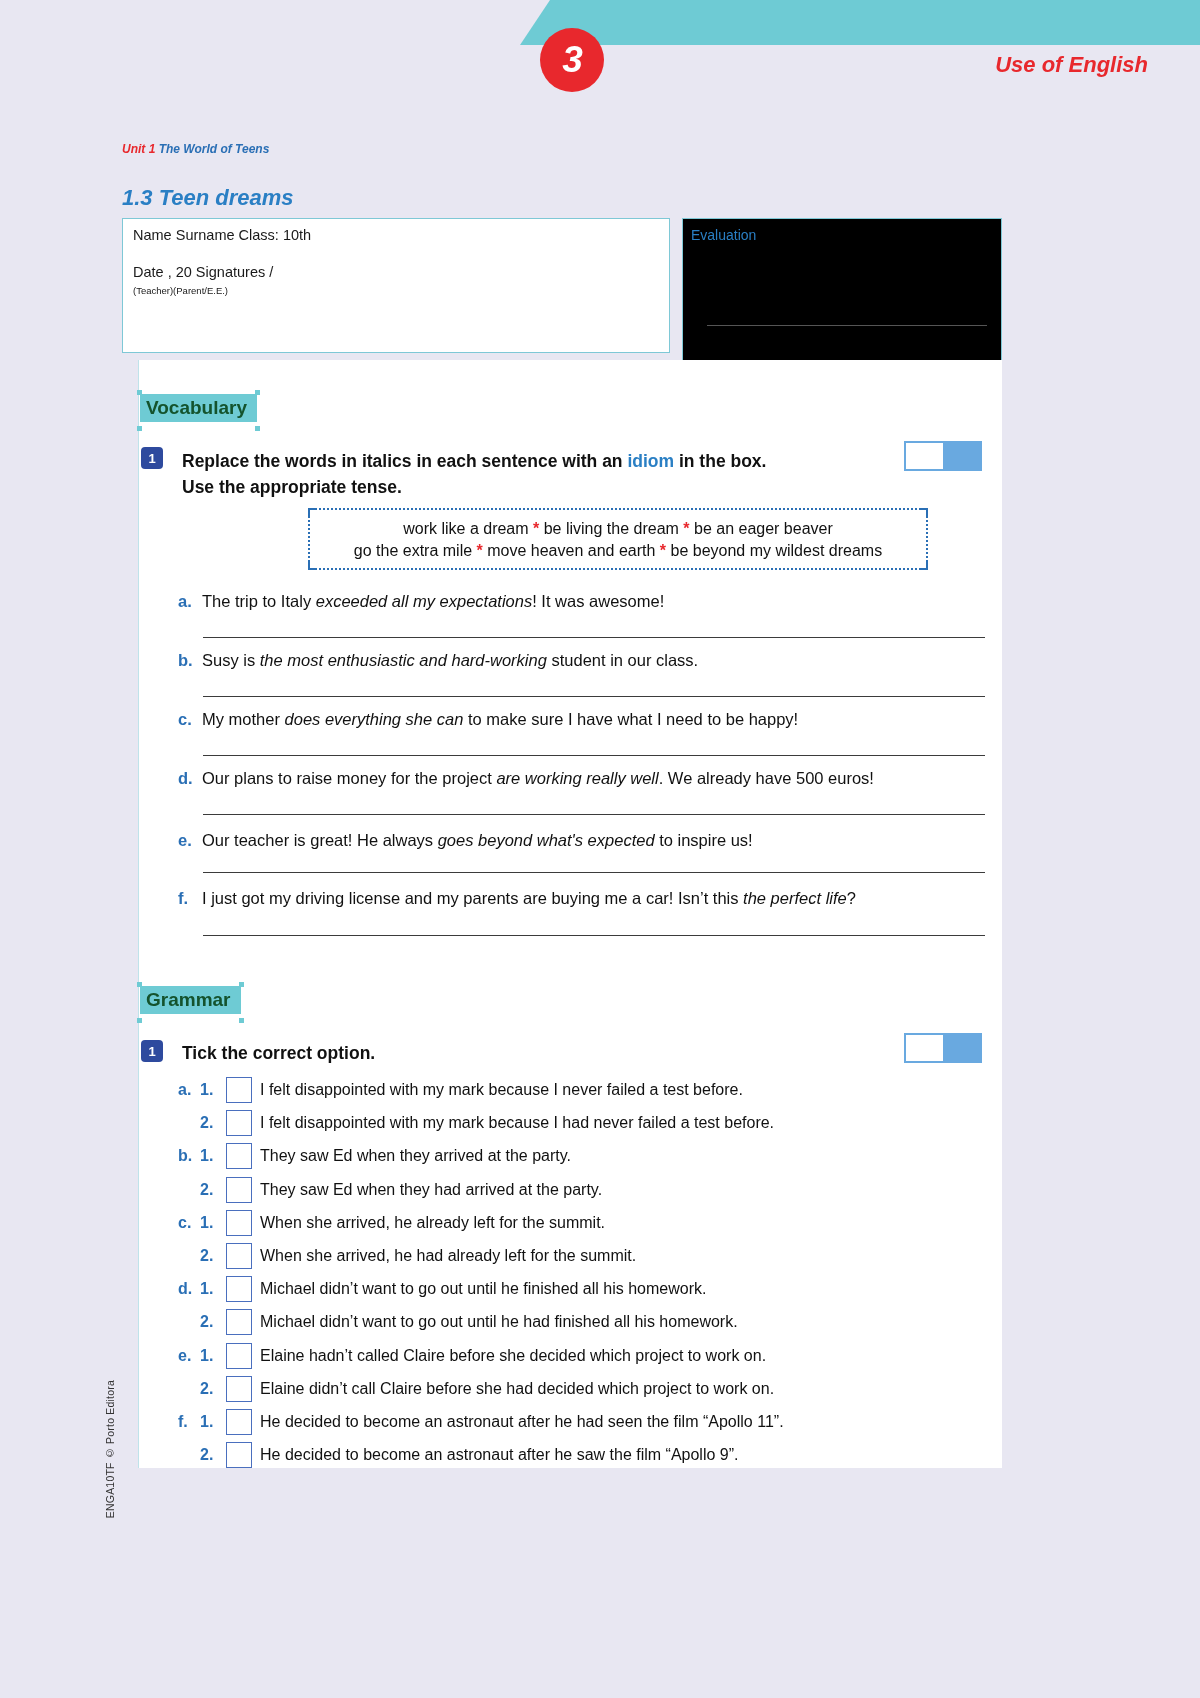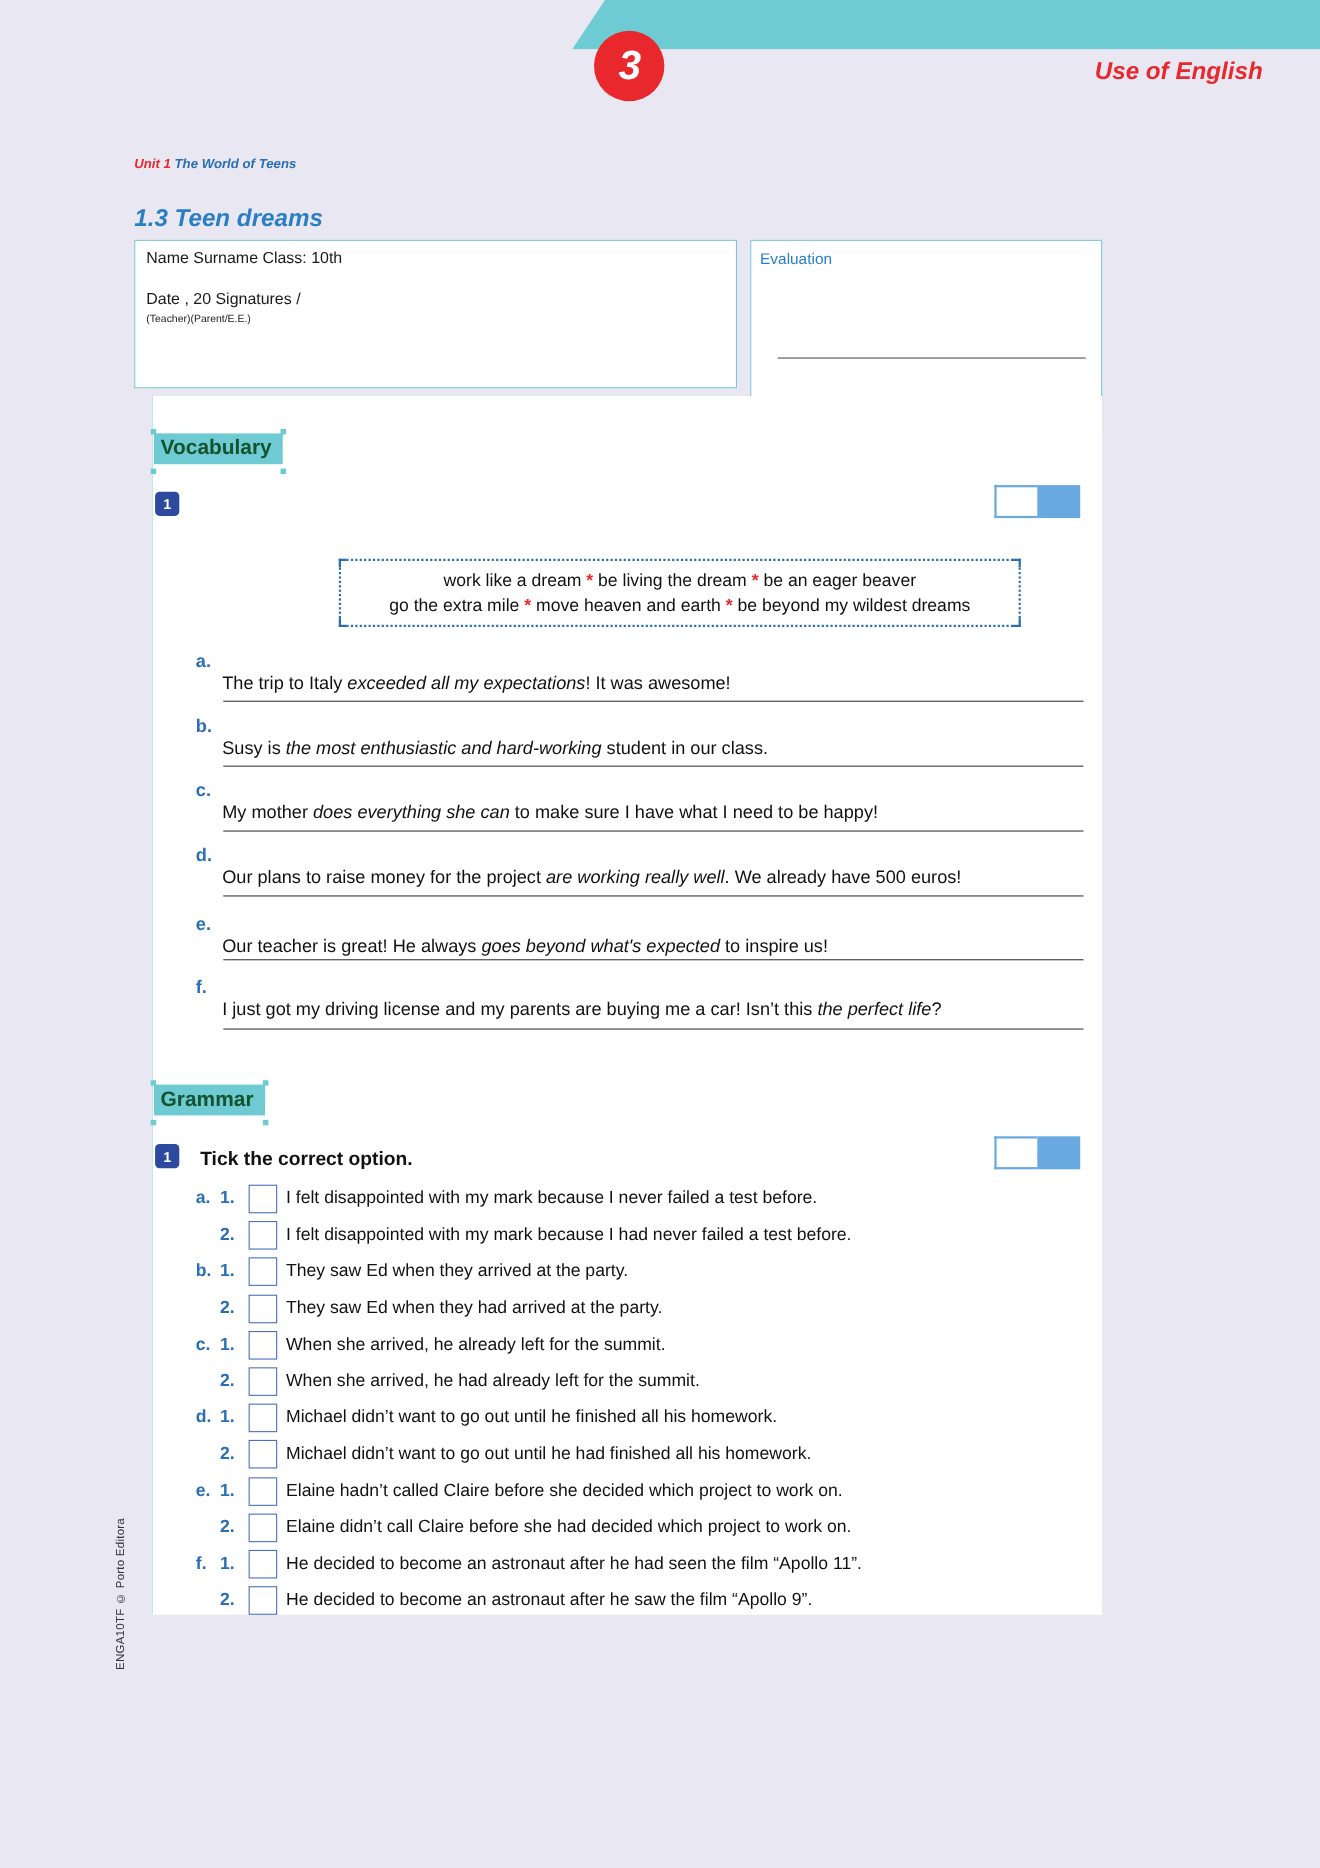--- a/index.html
+++ b/index.html
@@ -54,7 +54,7 @@
   .evalbox {
     position: absolute; left: 682px; top: 218px;
     width: 320px; height: 173px;
-    background: #ffffff; border: 1px solid #7ec8d6;
+    background: #000000; border: 1px solid #7ec8d6;
   }
   .evalbox .etitle { position: absolute; left: 8px; top: 8px; font-size: 14px; color: #2a7fc4; }
   .evalbox .eline { position: absolute; left: 24px; top: 106px; width: 280px; border-top: 1px solid #555; }

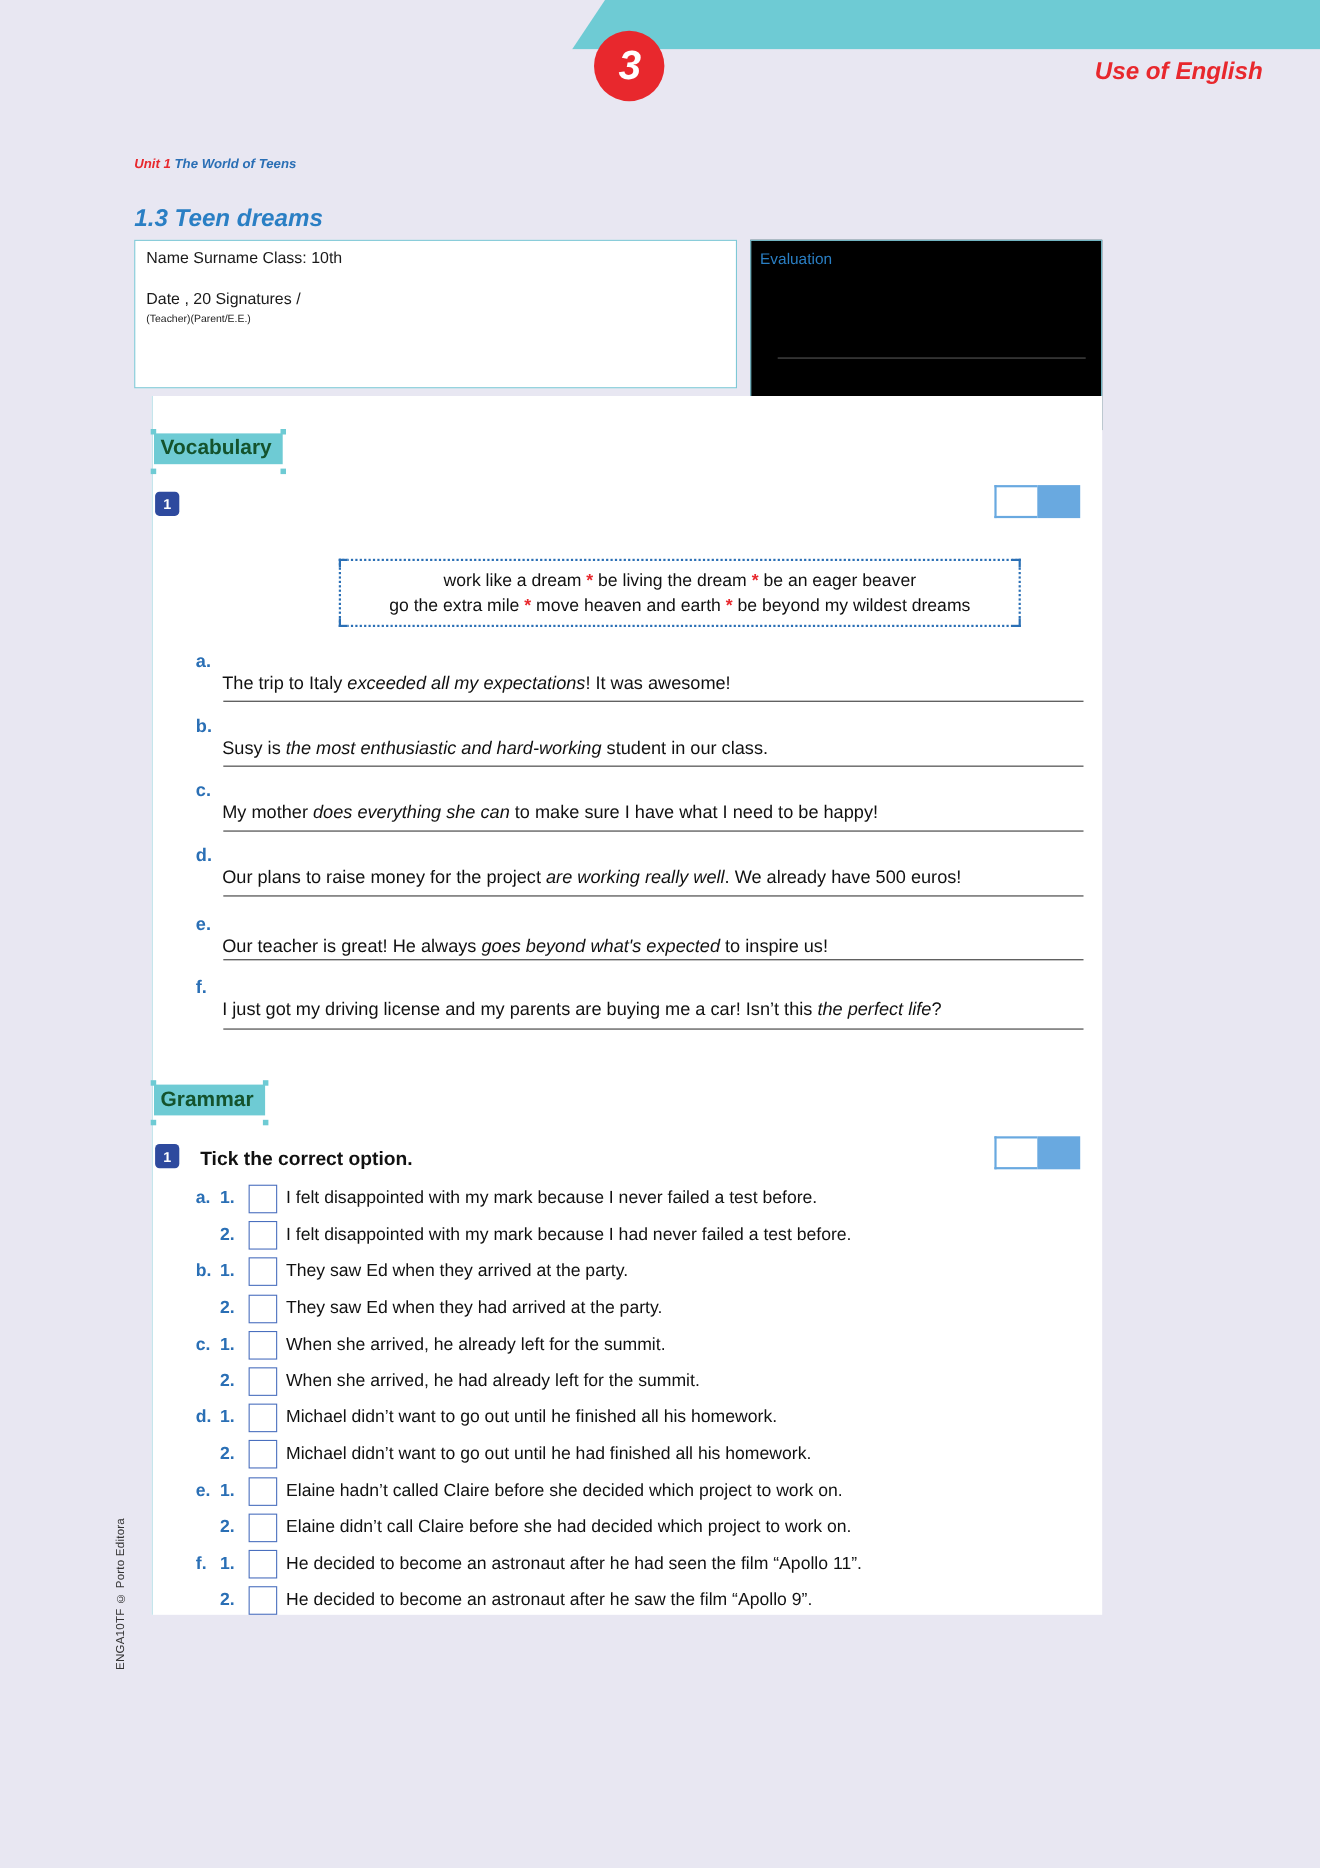--- a/index.html
+++ b/index.html
@@ -171,6 +171,10 @@
 
   <div class="exnum" style="left:141px; top:447px;">1</div>
 
+  <div class="instr" style="left:182px; top:448px; width:700px;">
+    <span>Replace the words in italics in each sentence with an </span><span class="hl">idiom</span><span> in the box.</span><br>
+    <span>Use the appropriate tense.</span>
+  </div>
 
   <div class="scorebox" style="left:904px; top:441px;">
     <div class="sb-l"></div>

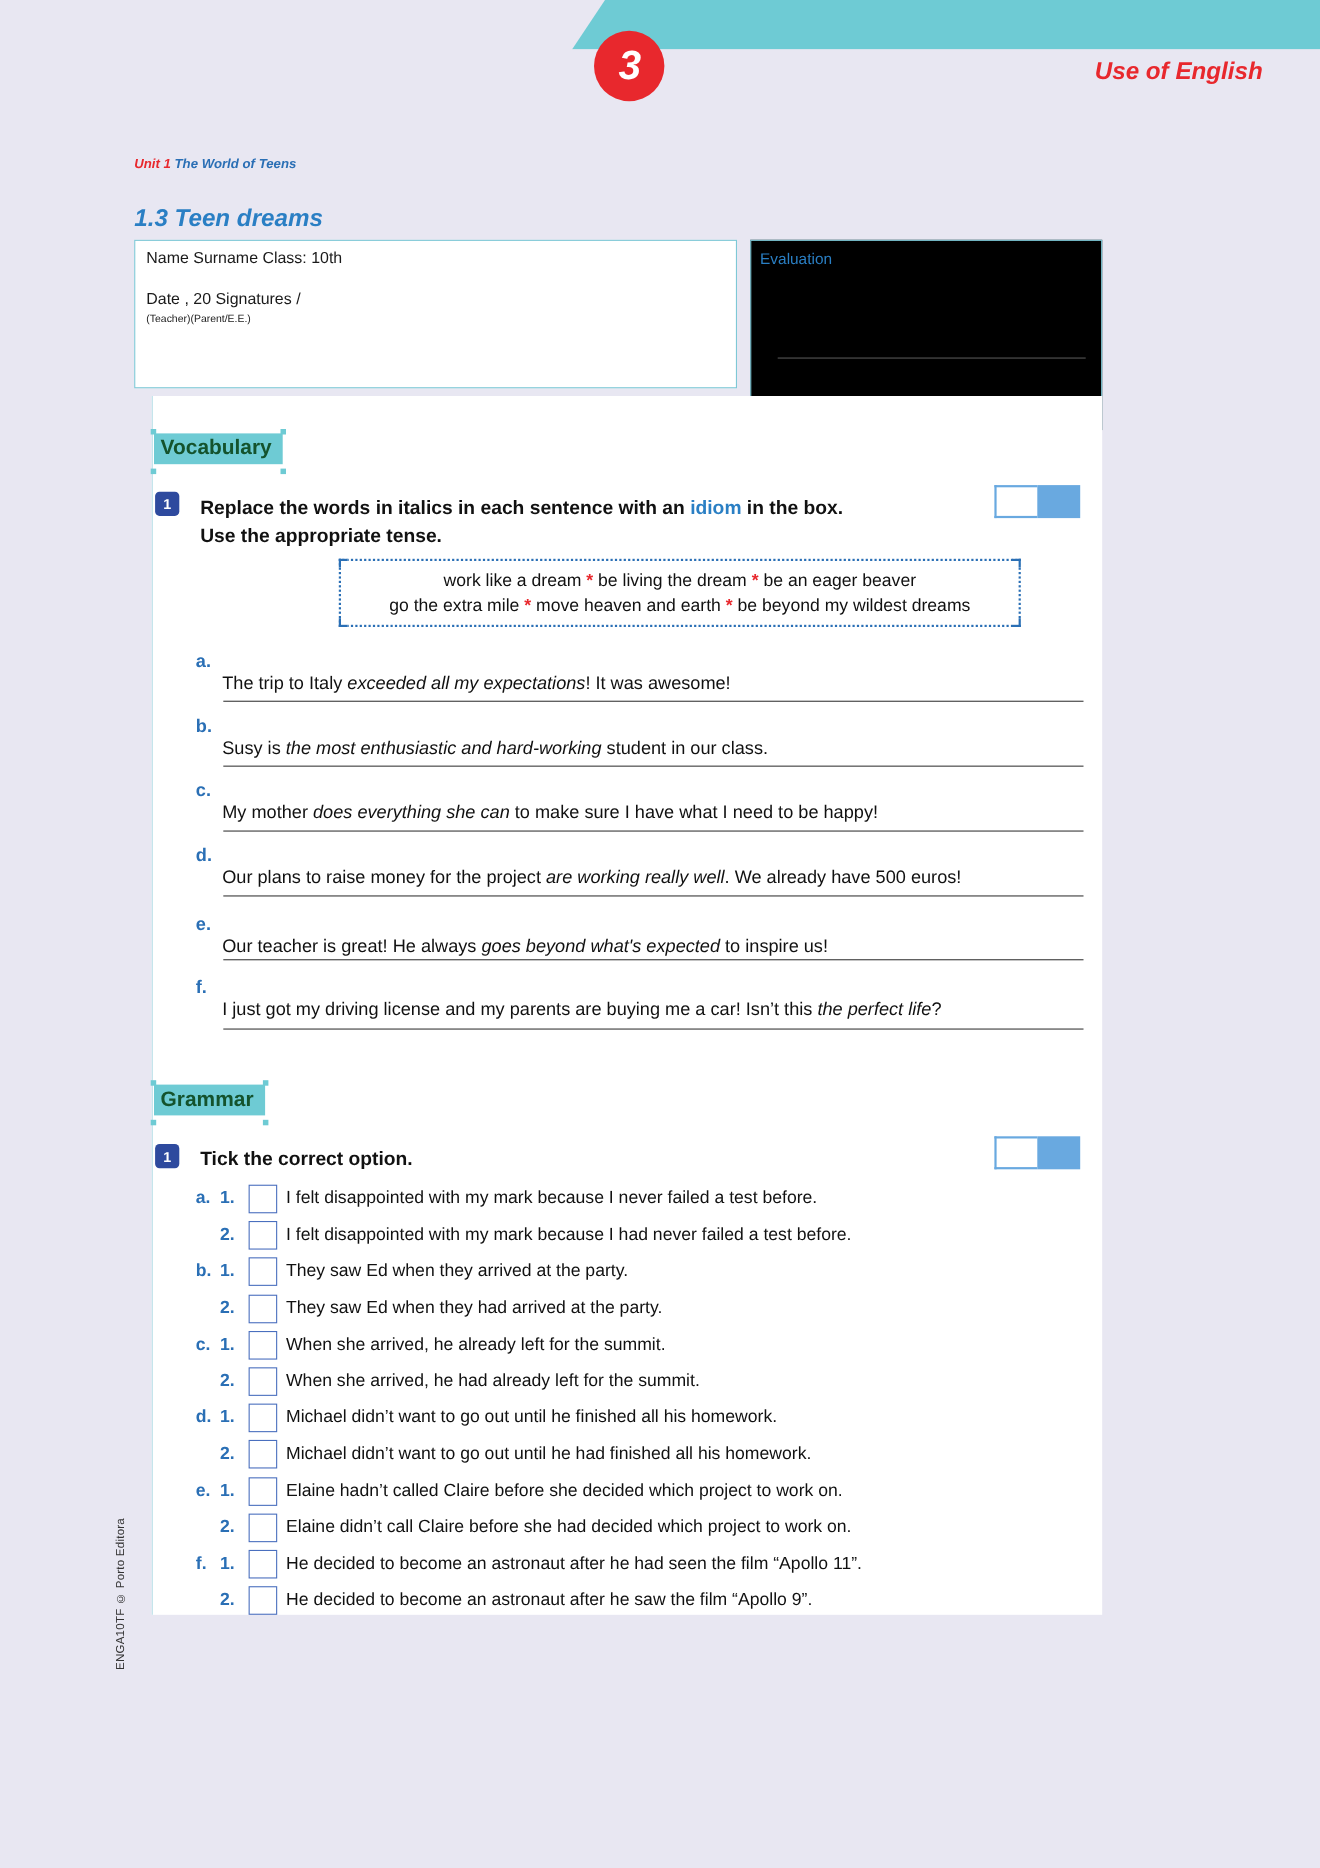--- a/index.html
+++ b/index.html
@@ -121,7 +121,7 @@
   
   .vitem { position: absolute; font-size: 16.5px; color: #111; }
   .vitem .ltr { position: absolute; left: 0; top: 0; color: #2a6fb5; font-weight: bold; }
-  .vitem .txt { position: absolute; left: 24px; top: 0; white-space: nowrap; margin-top: 20px; }
+  .vitem .txt { position: absolute; left: 24px; top: 0; white-space: nowrap; }
   .vline { position: absolute; border-top: 1px solid #3b3b3b; }
 
   

